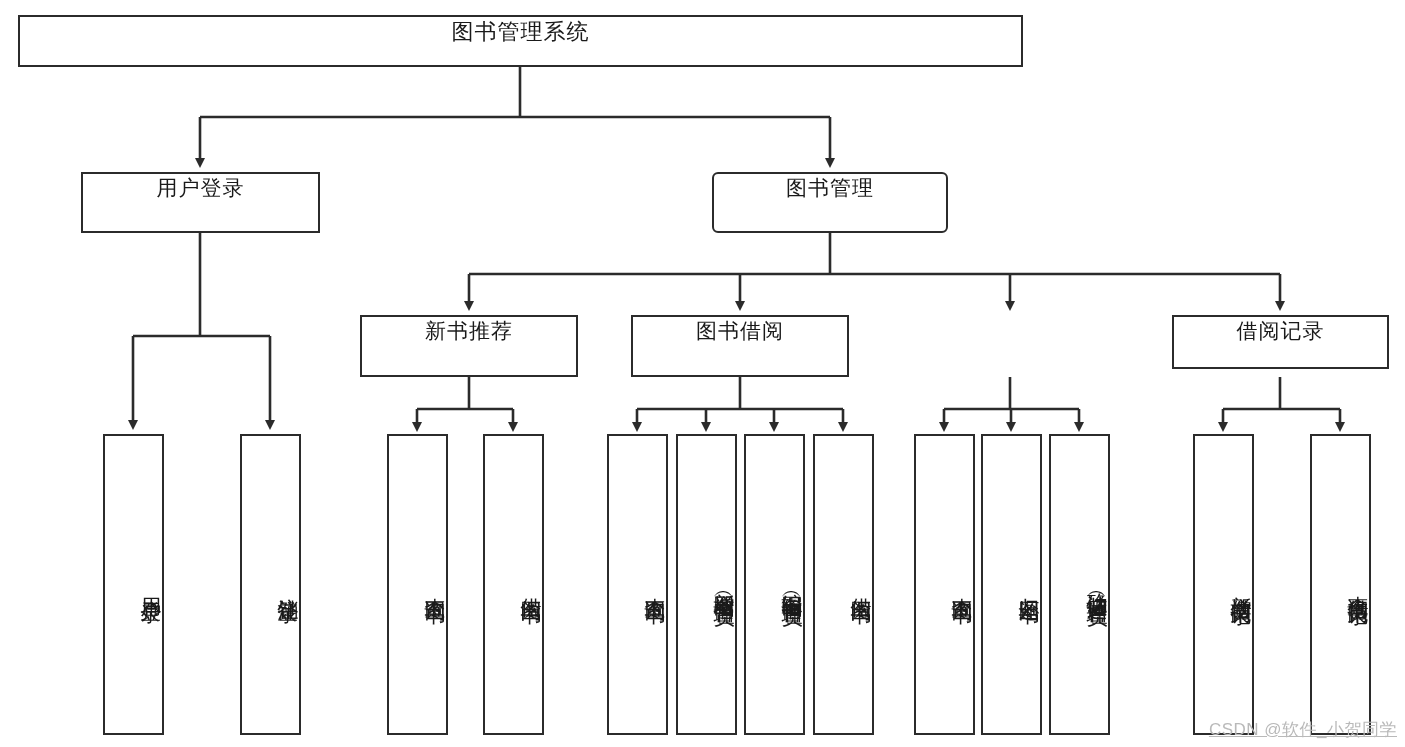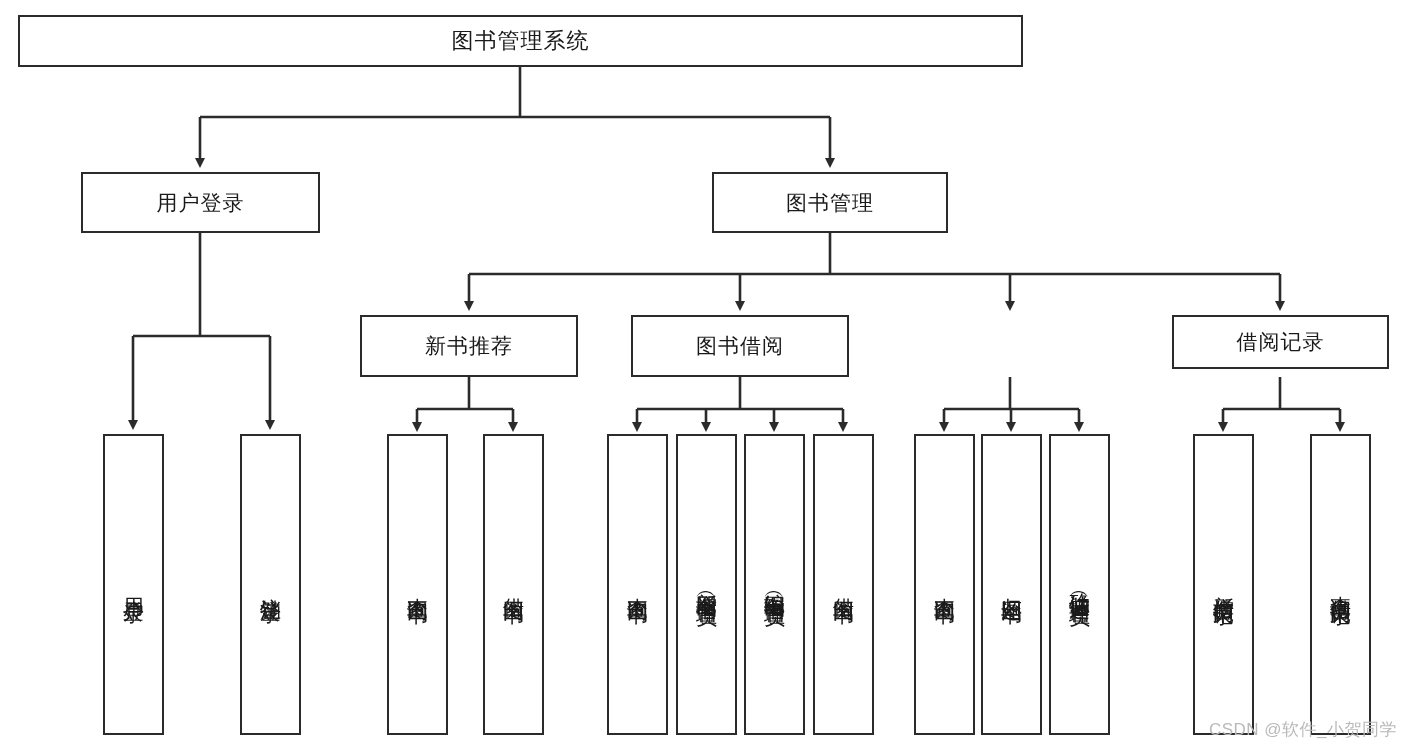--- a/index.html
+++ b/index.html
@@ -14,7 +14,6 @@
     border:2px solid #2b2b2b;
     background:#ffffff;
     display:flex;
-    align-items:center;
     justify-content:center;
     color:#1a1a1a;
   }

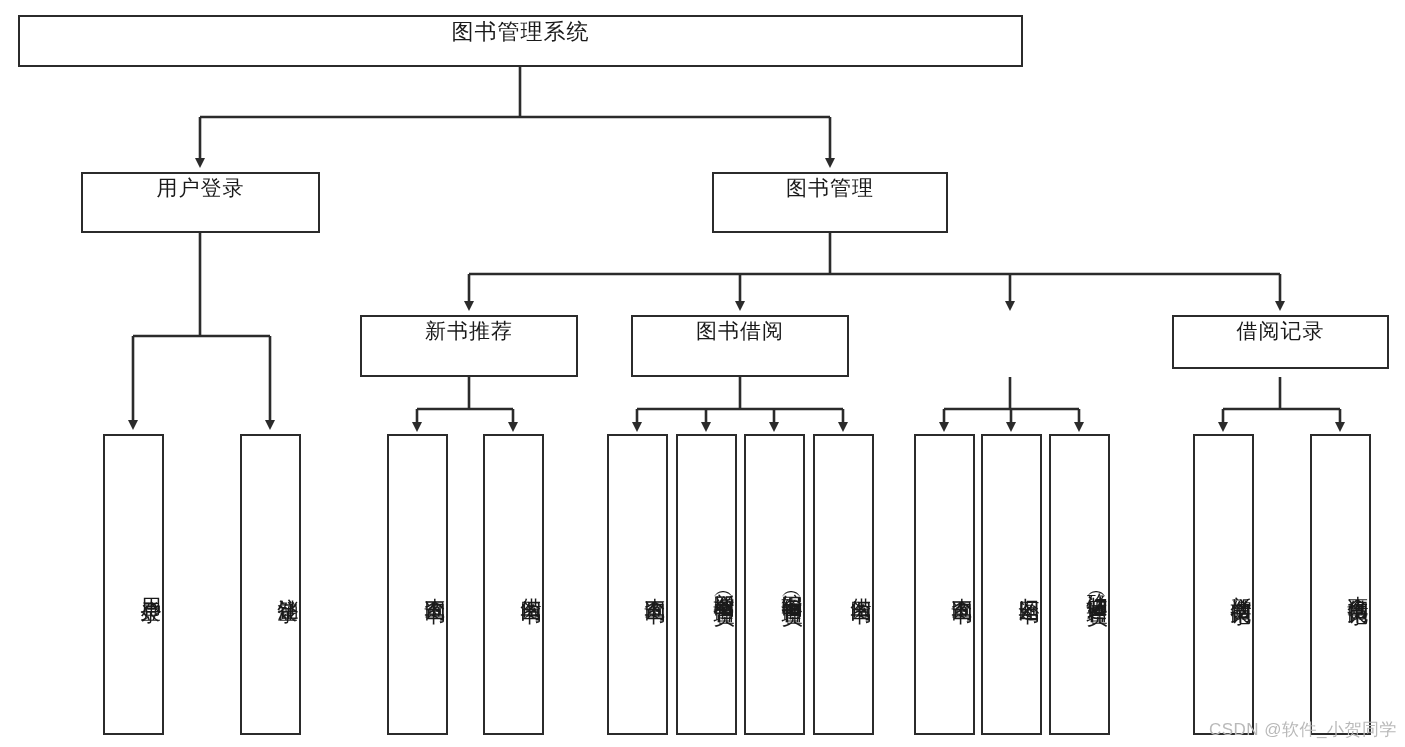--- a/index.html
+++ b/index.html
@@ -106,7 +106,7 @@
   <div class="node h" style="left:81px;top:172px;width:239px;height:61px;">
     <span>用户登录</span>
   </div>
-  <div class="node h" style="left:712px;top:172px;width:236px;height:61px;">
+  <div class="node h" style="left:712px;top:172px;width:236px;height:61px;border-radius:6px;">
     <span>图书管理</span>
   </div>
 

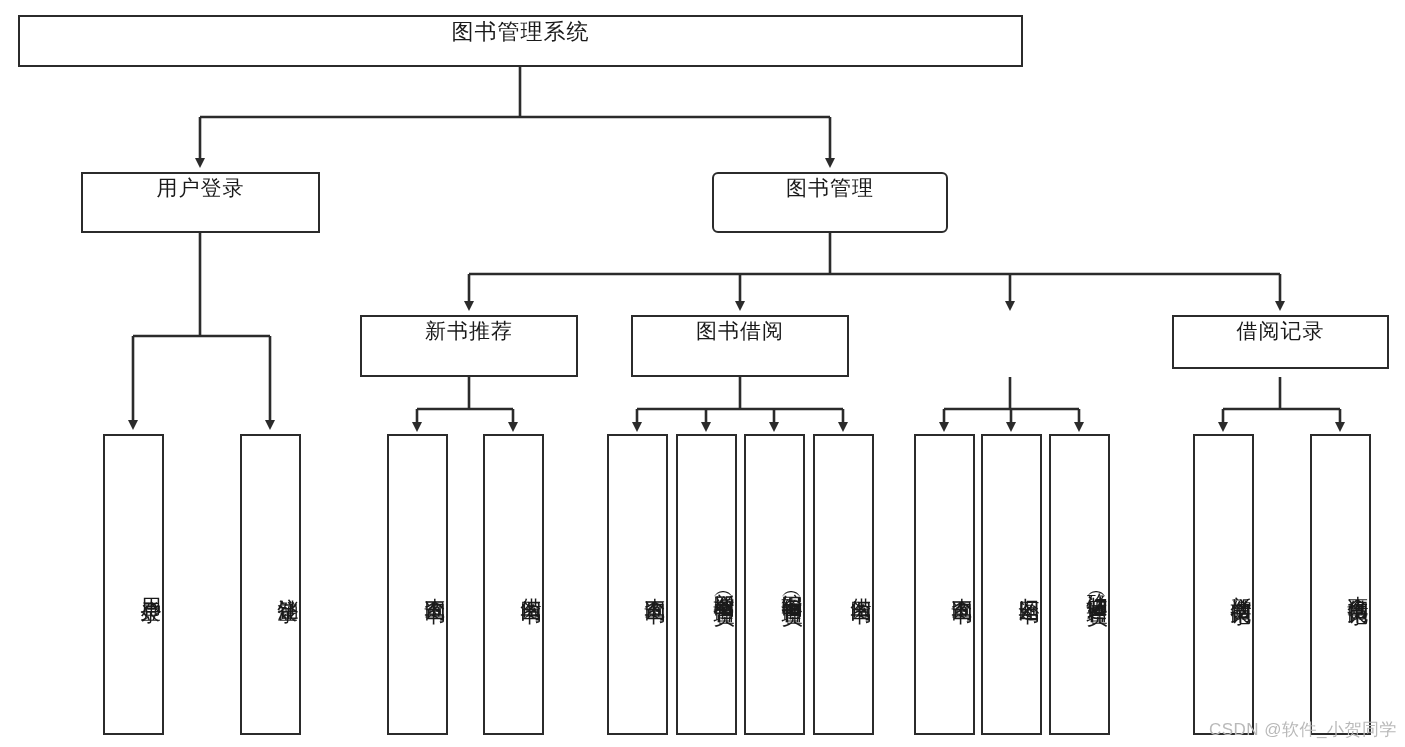--- a/index.html
+++ b/index.html
@@ -42,6 +42,7 @@
     letter-spacing:.5px;
     white-space:nowrap;
     pointer-events:none;
+    text-decoration:underline;
   }
 </style>
 </head>

